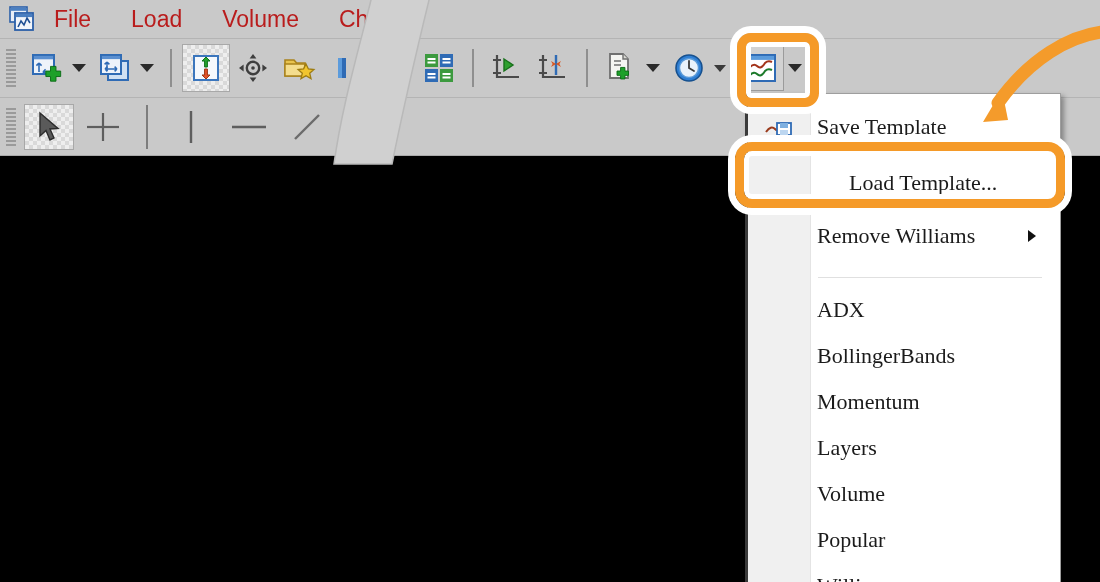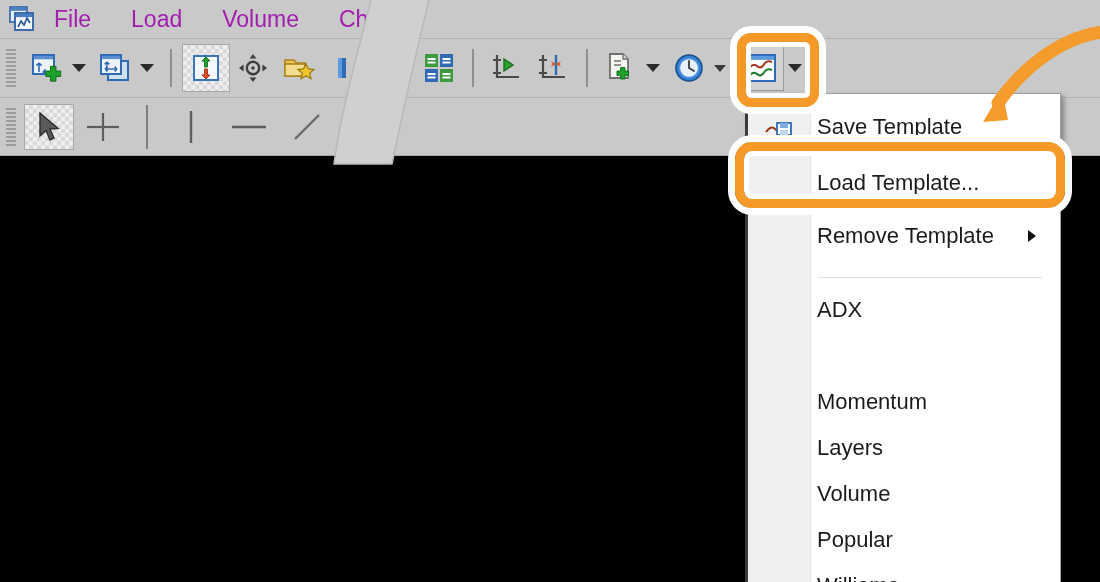--- a/index.html
+++ b/index.html
@@ -19,7 +19,7 @@
   .menubar{position:absolute;left:0;top:0;width:1100px;height:38px;background:#c9c9c9;
            border-bottom:1px solid #b4b4b4;display:flex;align-items:center;}
   .app-logo{width:30px;height:30px;margin-left:8px;margin-right:16px;position:relative;flex:none;}
-  .menu-item{font-size:23px;color:#a21caf;margin-right:40px;white-space:nowrap;line-height:1;}
+  .menu-item{font-size:23px;color:#b91c1c;margin-right:40px;white-space:nowrap;line-height:1;}
 
   
   .toolbar{position:absolute;left:0;width:1100px;background:#c9c9c9;display:flex;align-items:center;}

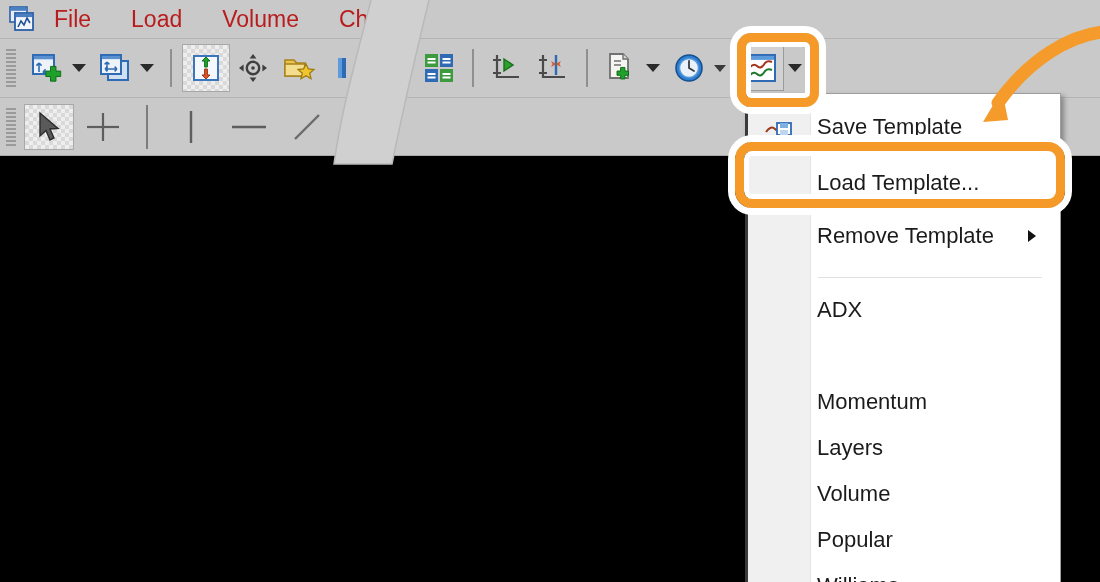--- a/index.html
+++ b/index.html
@@ -47,7 +47,7 @@
   .menu-gutter{position:absolute;left:0;top:0;width:62px;height:100%;background:#f0f0f0;
                border-right:1px solid #e4e4e4;}
   .menu-list{position:absolute;left:0;top:0;width:100%;}
-  .mrow{position:relative;height:46px;display:flex;align-items:center;}
+  .mrow{position:relative;height:46px;display:flex;align-items:center;font-family:Liberation Serif, serif;}
   .mrow .mico{width:62px;height:46px;display:flex;align-items:center;justify-content:center;flex:none;}
   .mrow .mlabel{font-size:22px;color:#1b1b1b;white-space:nowrap;padding-left:7px;}
   .mrow .subarrow{position:absolute;right:24px;width:0;height:0;

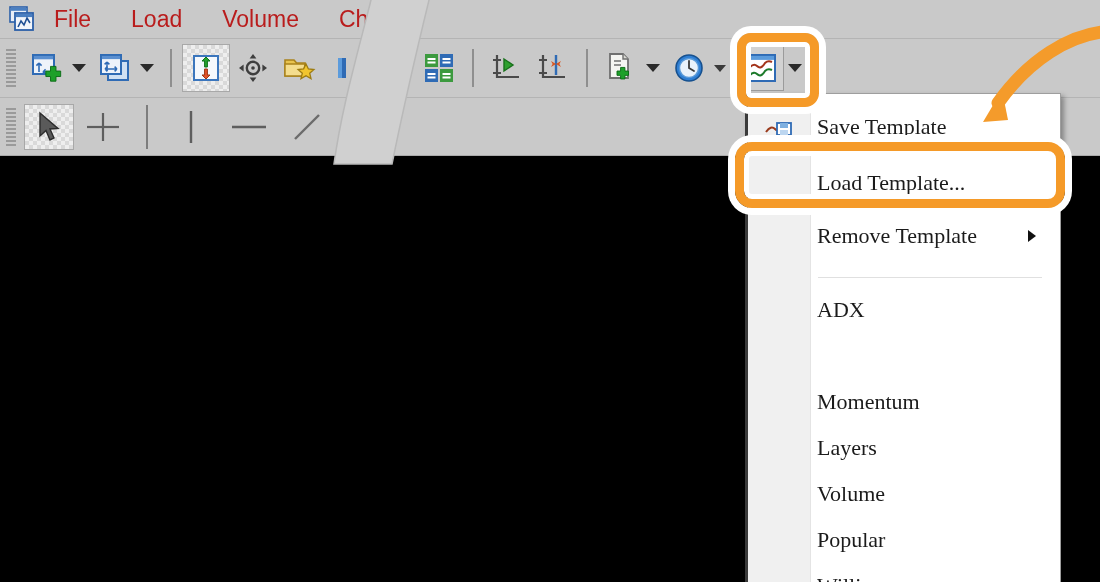--- a/index.html
+++ b/index.html
@@ -292,7 +292,7 @@
         <div class="mlabel">Save Template</div>
       </div>
 
-      <div class="mrow item" style="margin-top:10px;">
+      <div class="mrow item" style="margin-top:10px;gap:32px;">
         <div class="mico"></div>
         <div class="mlabel">Load Template...</div>
       </div>

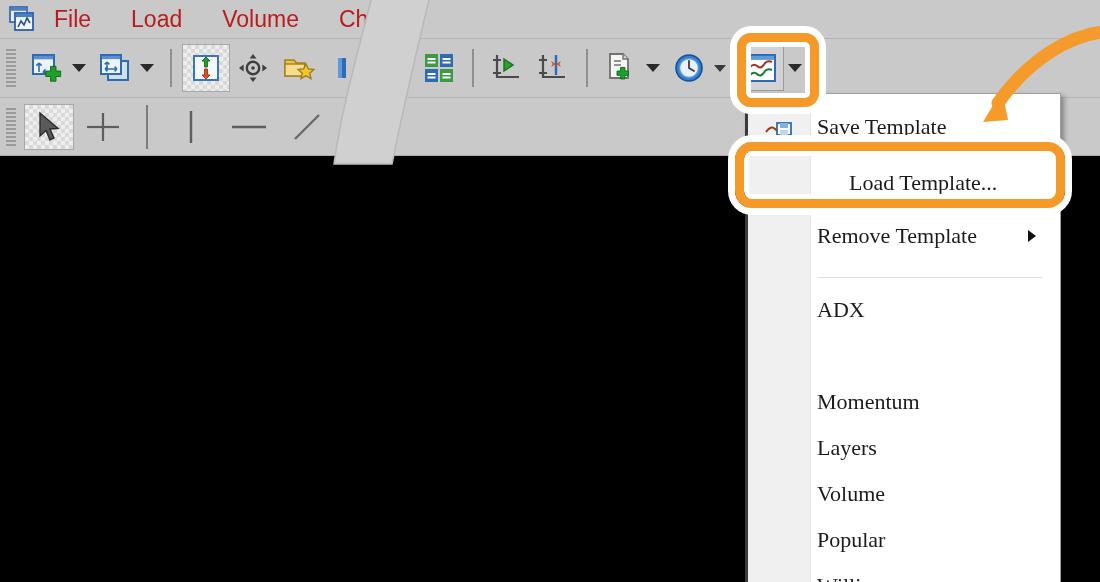--- a/index.html
+++ b/index.html
@@ -299,7 +299,7 @@
 
       <div class="mrow item" style="margin-top:7px;">
         <div class="mico"></div>
-        <div class="mlabel">Remove Template</div>
+        <div class="mlabel">Remove Williams</div>
         <div class="subarrow"></div>
       </div>
 

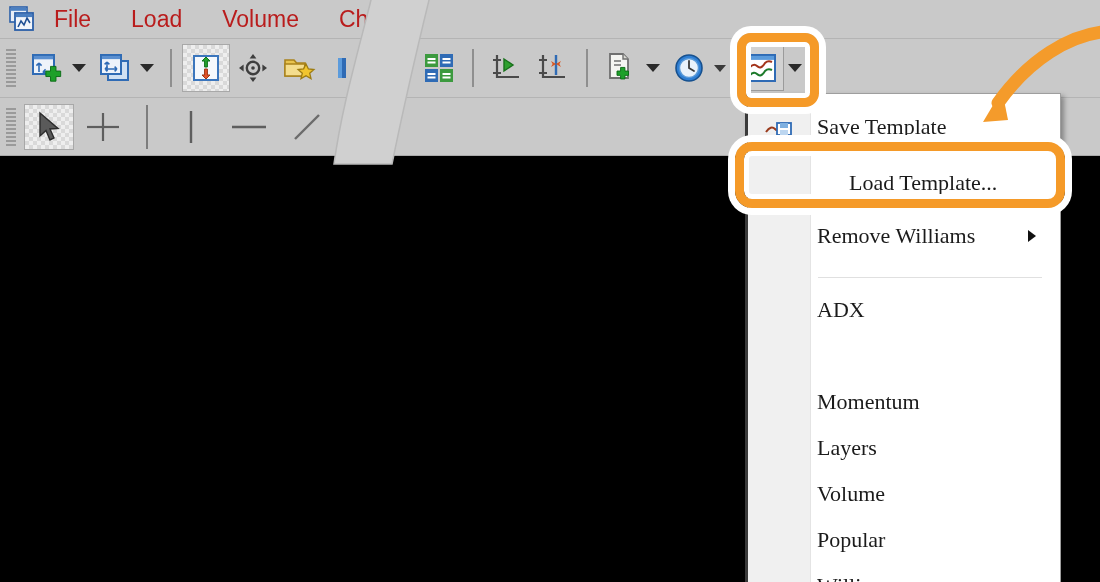--- a/index.html
+++ b/index.html
@@ -311,6 +311,7 @@
       </div>
       <div class="mrow item">
         <div class="mico"></div>
+        <div class="mlabel">BollingerBands</div>
       </div>
       <div class="mrow item">
         <div class="mico"></div>

